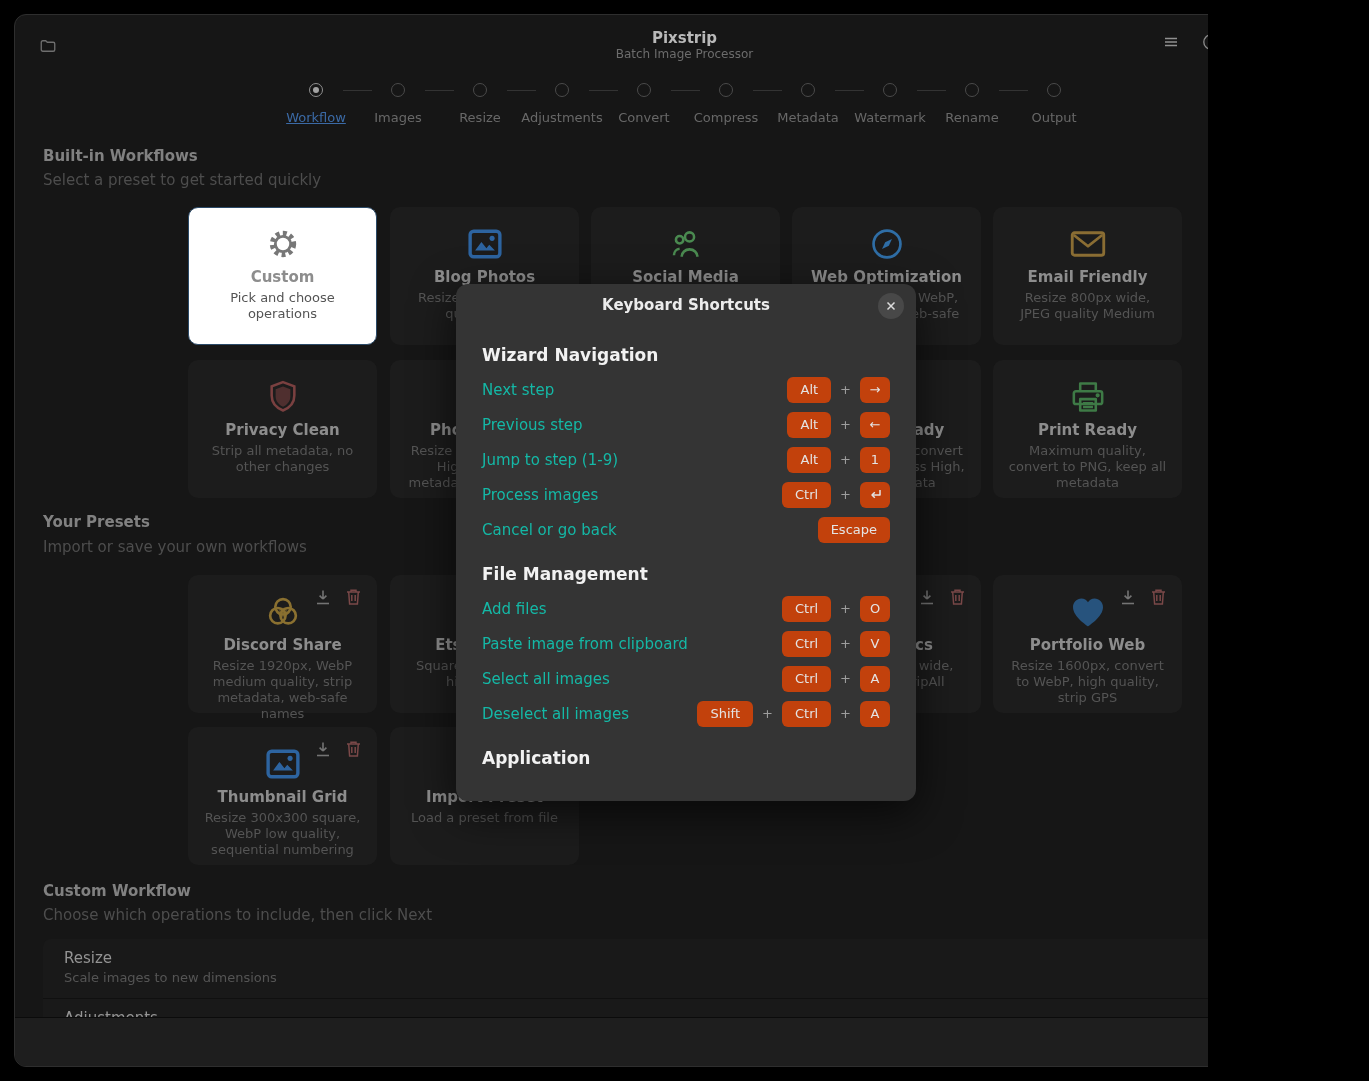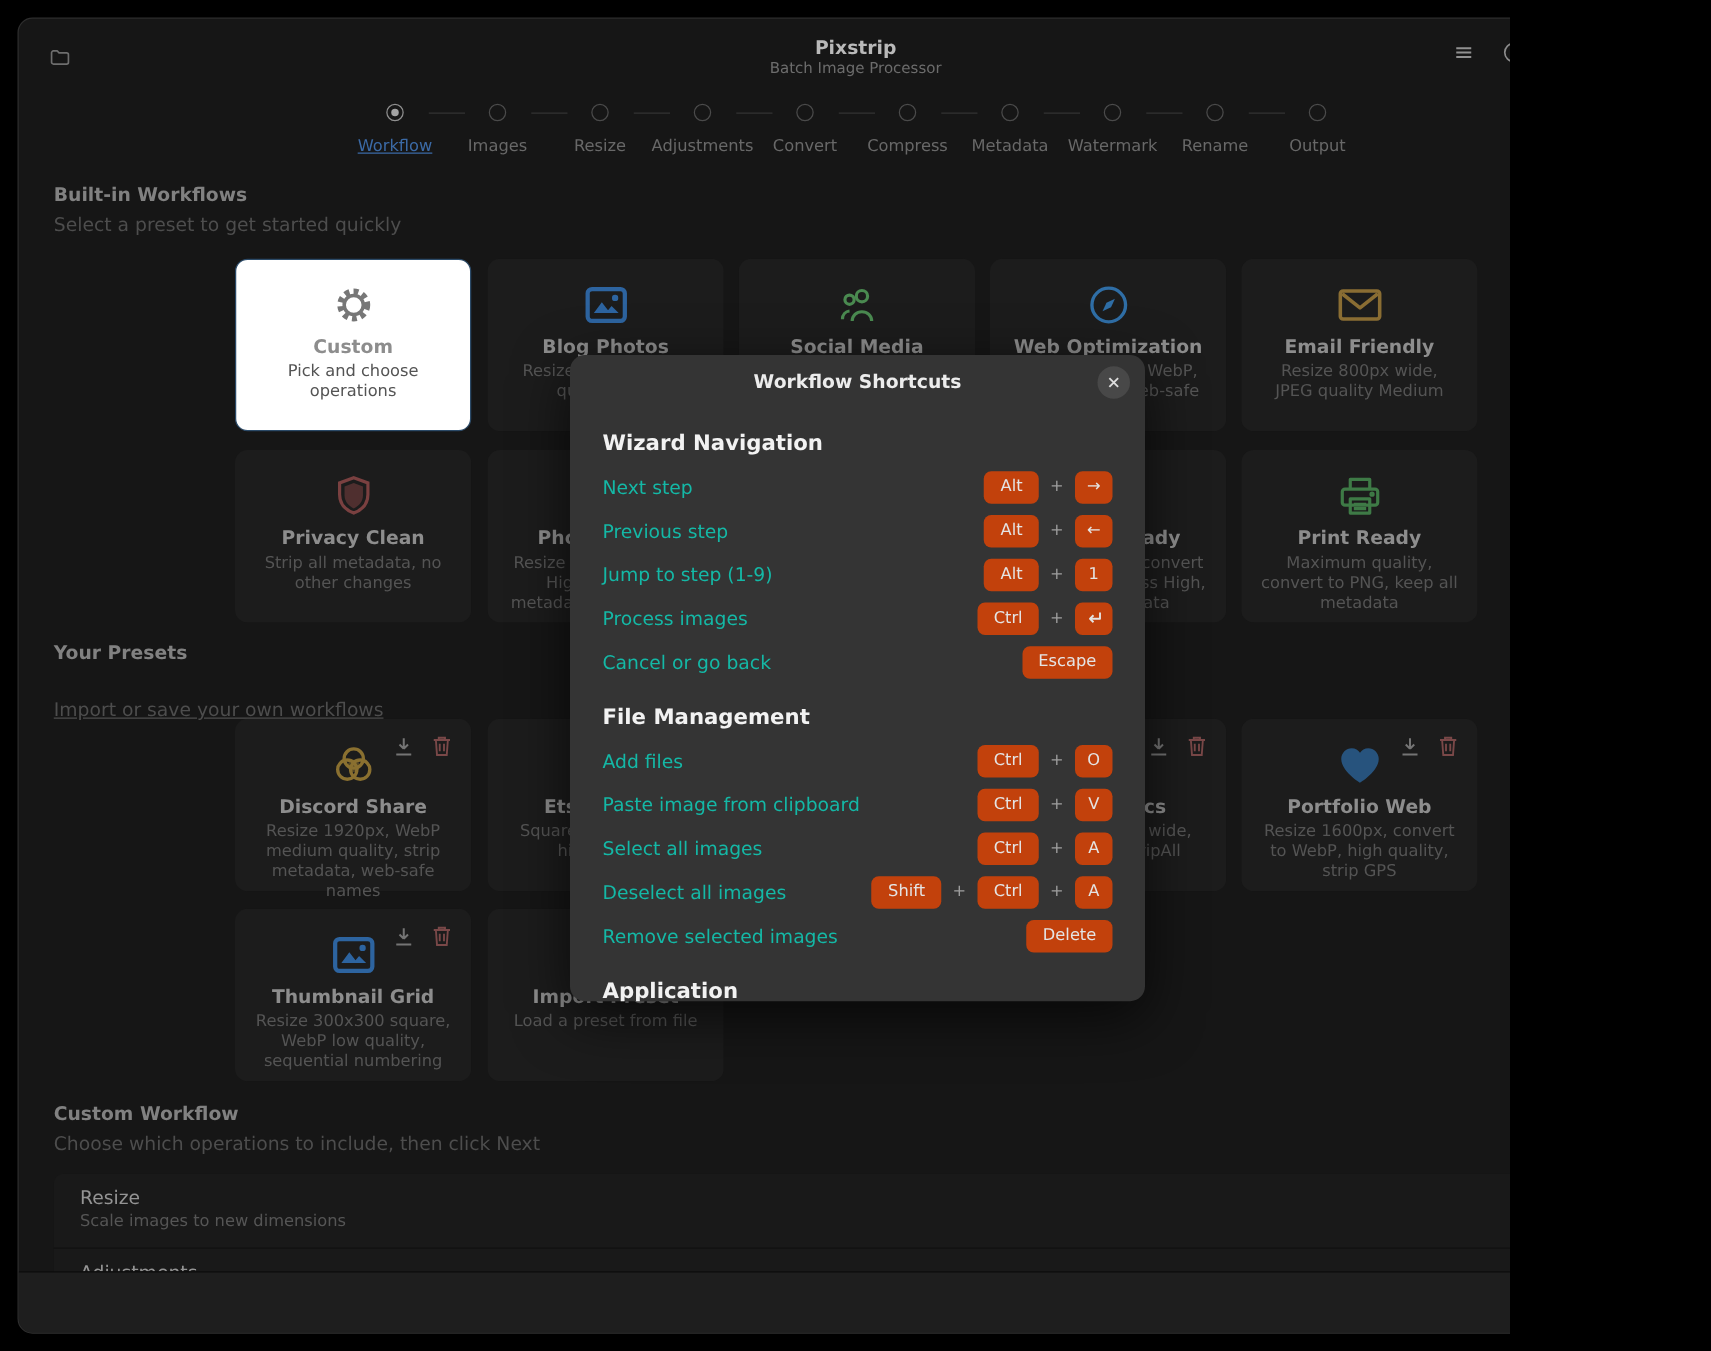--- a/index.html
+++ b/index.html
@@ -421,7 +421,7 @@
 
     <div class="modal">
       <div class="modal-head">
-        <div class="modal-title">Workflow Shortcuts</div>
+        <div class="modal-title">Keyboard Shortcuts</div>
         <div class="modal-close">
           <svg width="12" height="12" viewBox="0 0 12 12" stroke="#dcdcdc" stroke-width="1.5">
               <path d="M2.5 2.5l7 7M9.5 2.5l-7 7"></path>

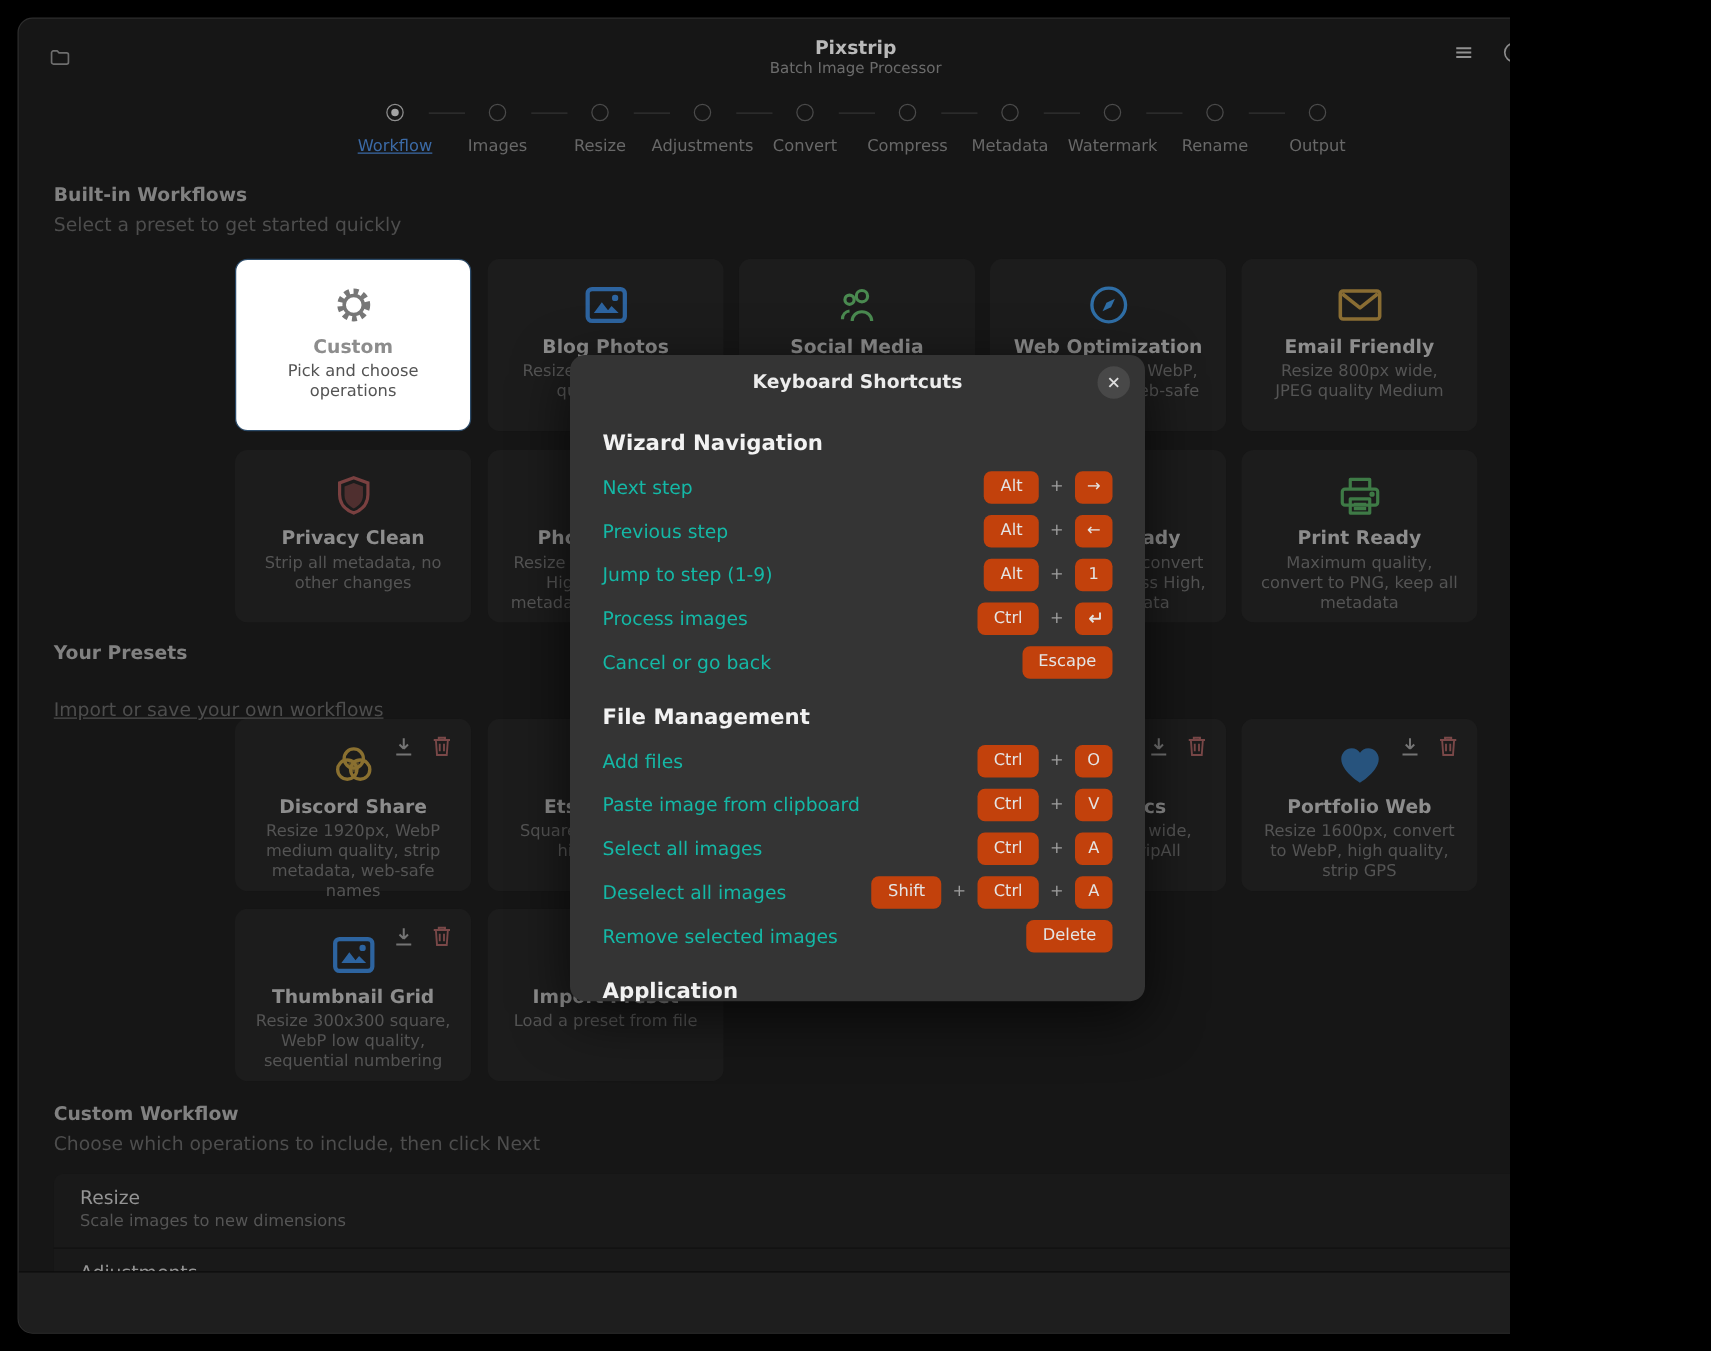--- a/index.html
+++ b/index.html
@@ -262,7 +262,7 @@
       </div>
 
     <div class="sec-head" style="top:498px;">Your Presets</div>
-    <div class="sec-sub" style="top:544px;text-decoration:underline;">Import or save your own workflows</div>
+    <div class="sec-sub" style="top:523px;">Import or save your own workflows</div>
     <div id="preset-cards">
         <div class="card" style="left: 173px; top: 560px;">
           <div class="card-icon">

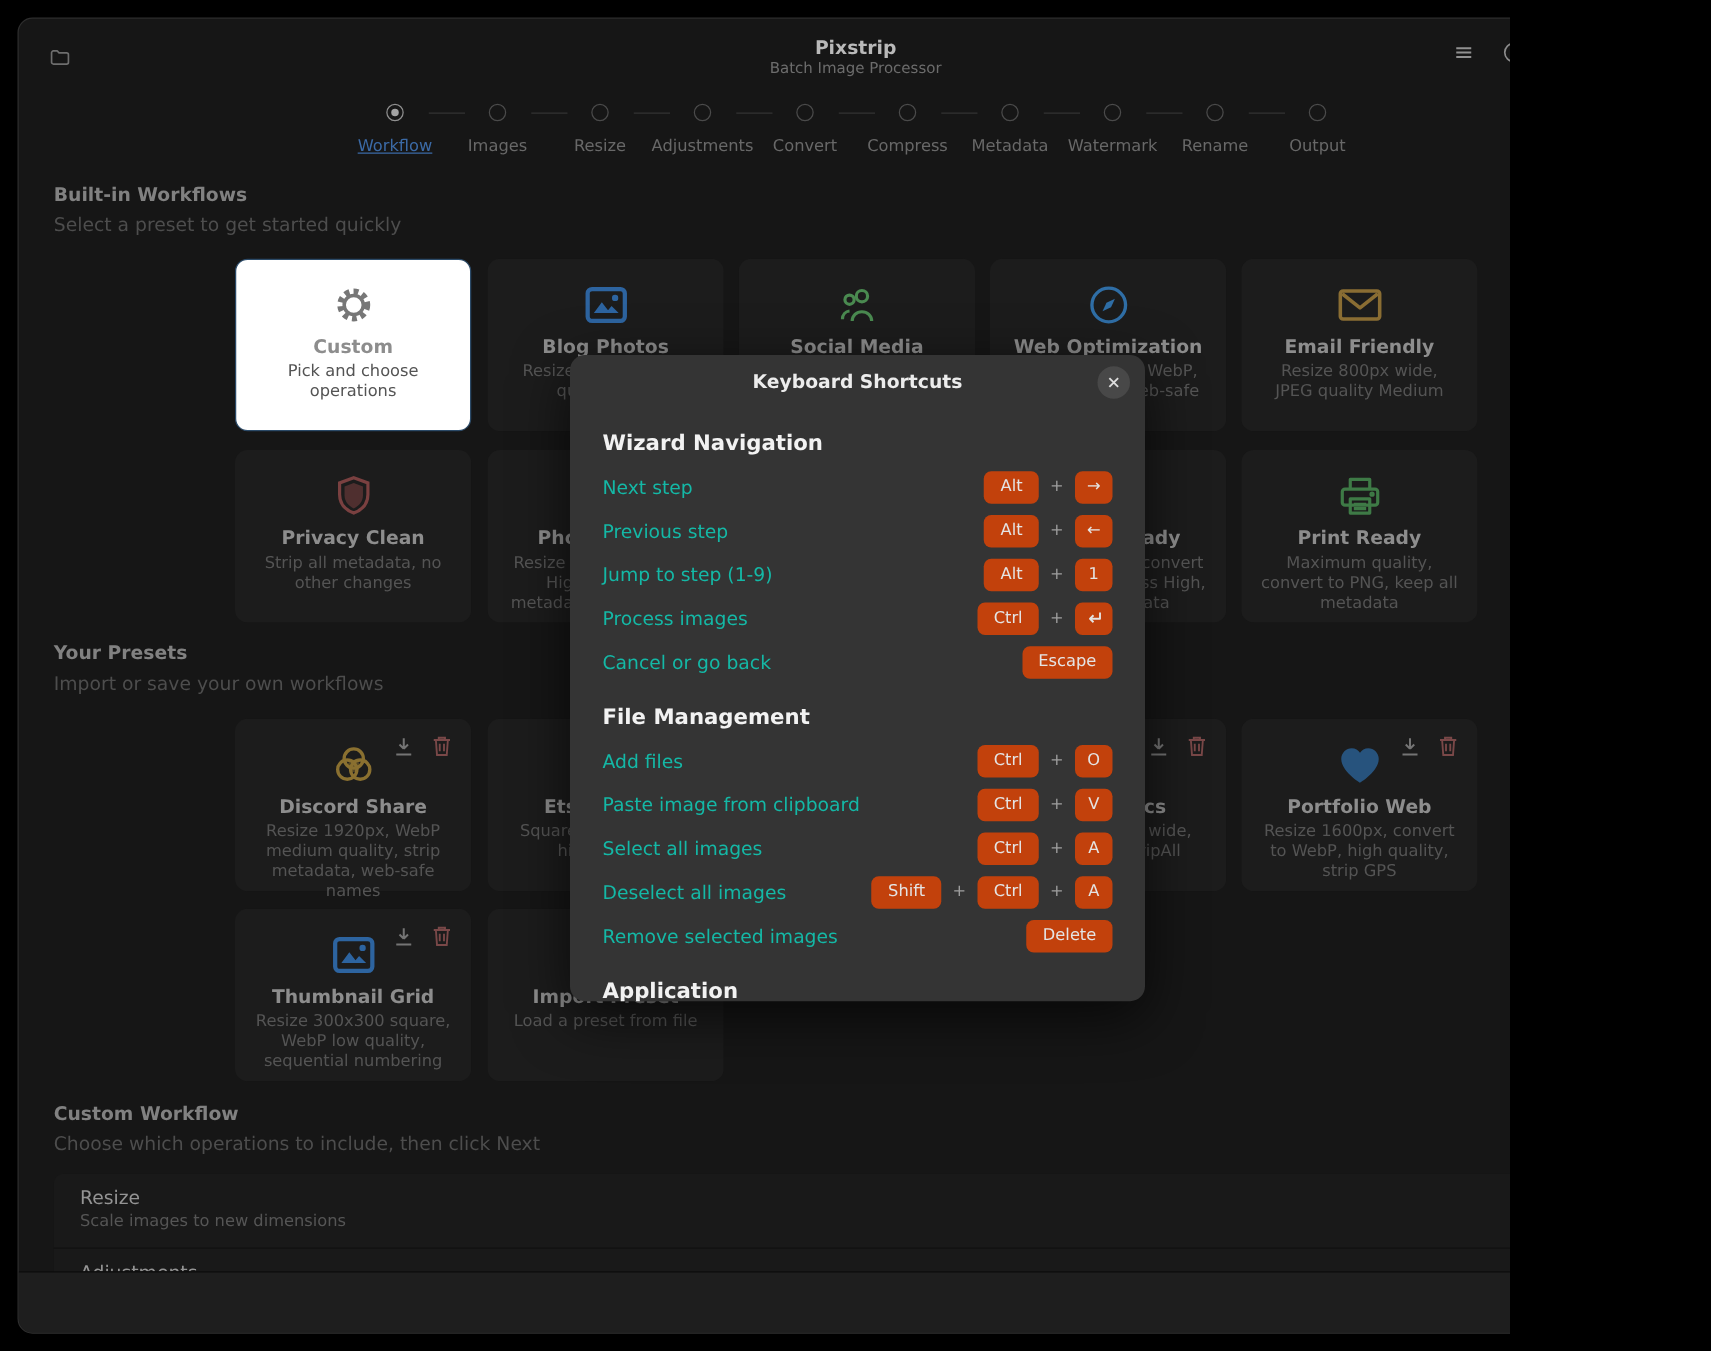--- a/index.html
+++ b/index.html
@@ -508,12 +508,6 @@
               <span class="cap single">A</span>
             </span>
           </div>
-          <div class="sc-row">
-            <span class="sc-label">Remove selected images</span>
-            <span class="sc-keys">
-              <span class="cap">Delete</span>
-            </span>
-          </div>
           <div class="mod-sec-head">Application</div>
         </div>
     </div>

